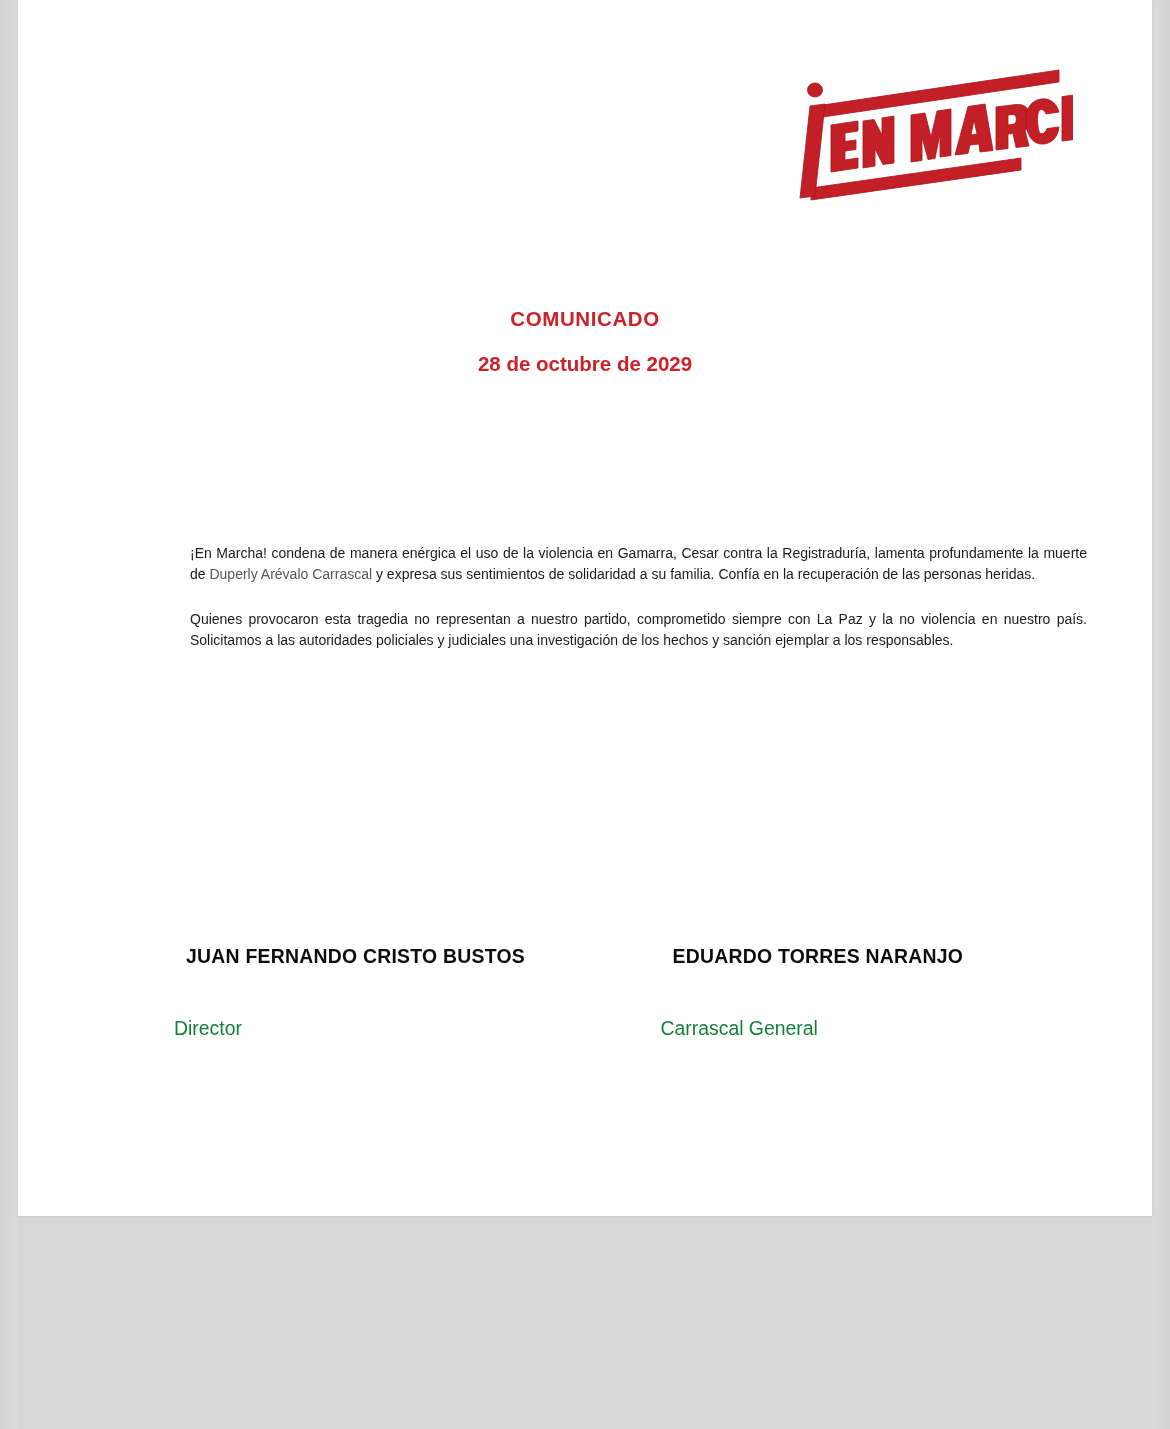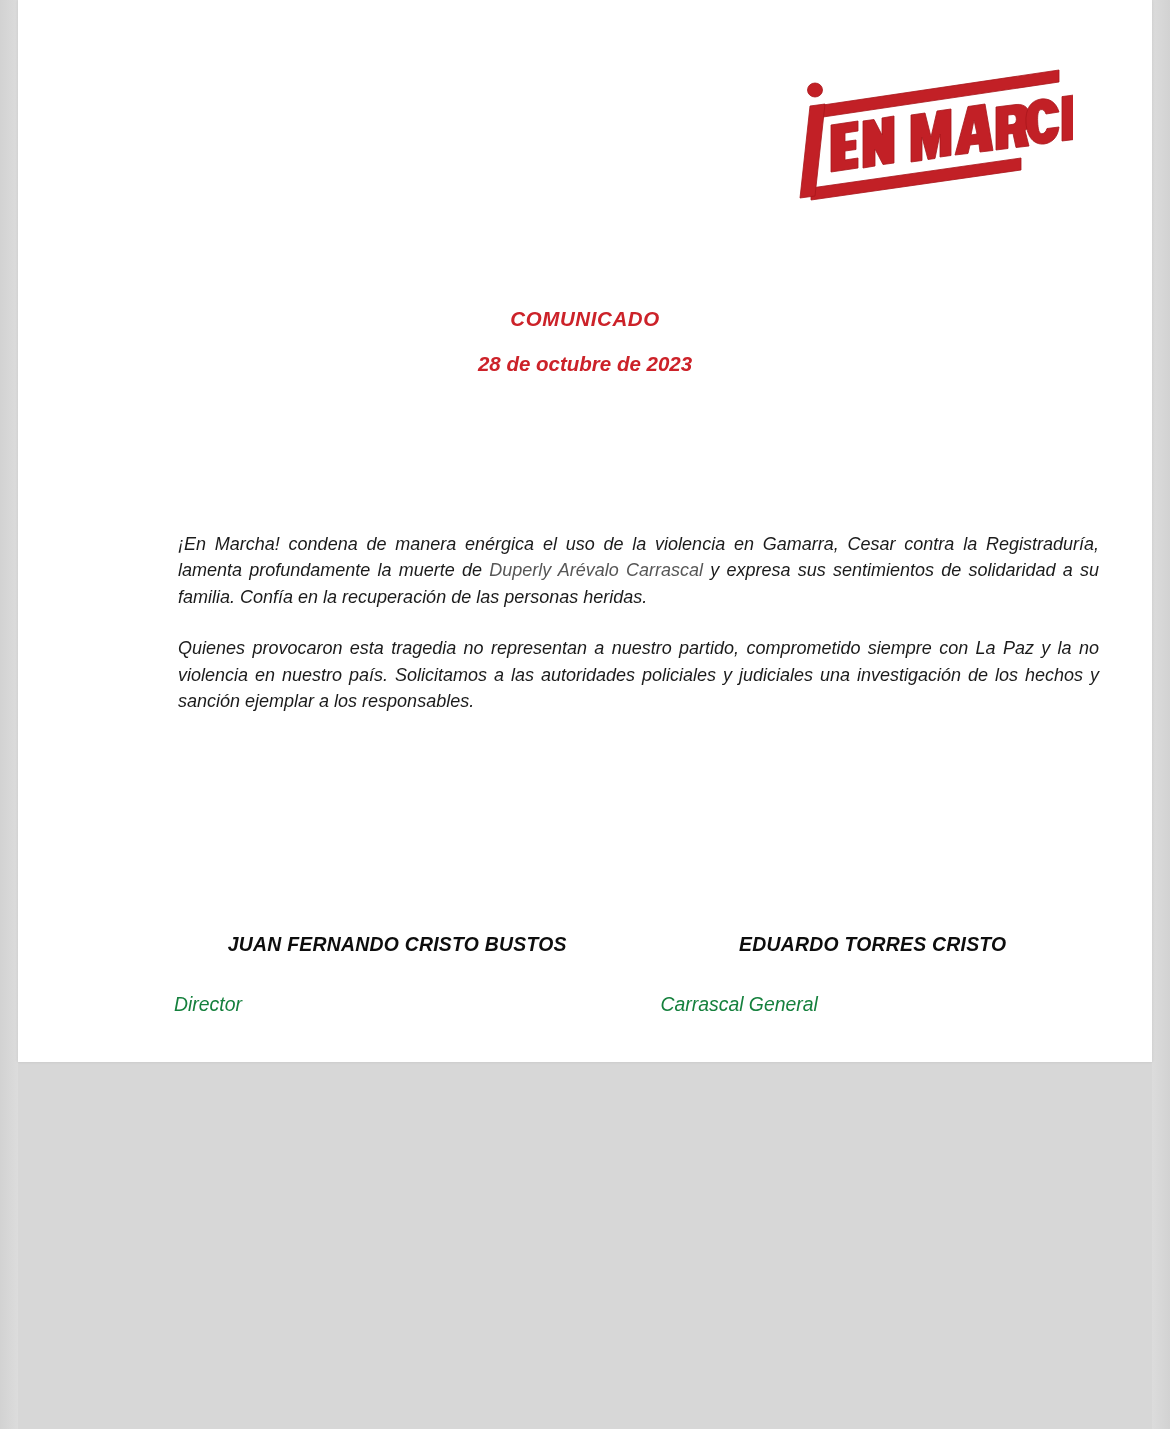--- a/index.html
+++ b/index.html
@@ -40,10 +40,9 @@
     left: 18px;
     top: 0;
     width: 1134px;
-    height: 1062px;
+    height: 1216px;
     background: #ffffff;
     box-shadow: 0 0 3px rgba(0,0,0,0.10);
-    font-style: italic;
   }
 
   

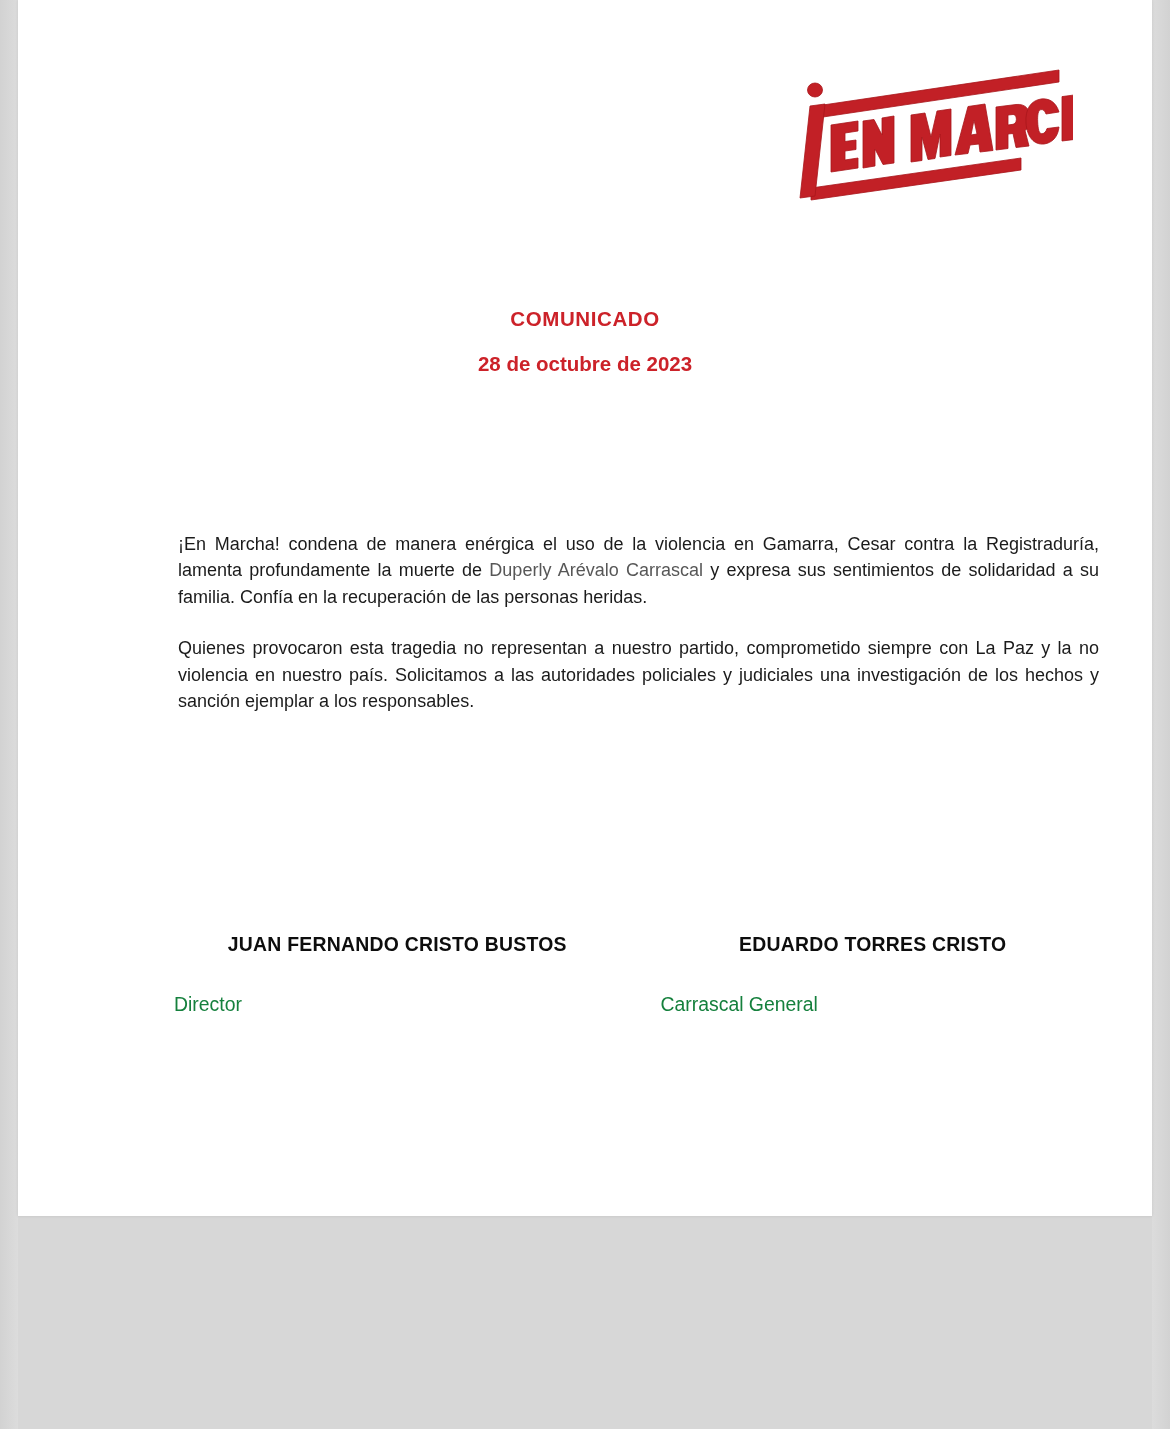--- a/index.html
+++ b/index.html
@@ -179,7 +179,7 @@
 
     <div class="headings">
       <p class="heading-title">COMUNICADO</p>
-      <p class="heading-date">28 de octubre de 2023</p>
+      <p class="heading-date">28 de octubre de 2029</p>
     </div>
 
     <div class="body-copy">

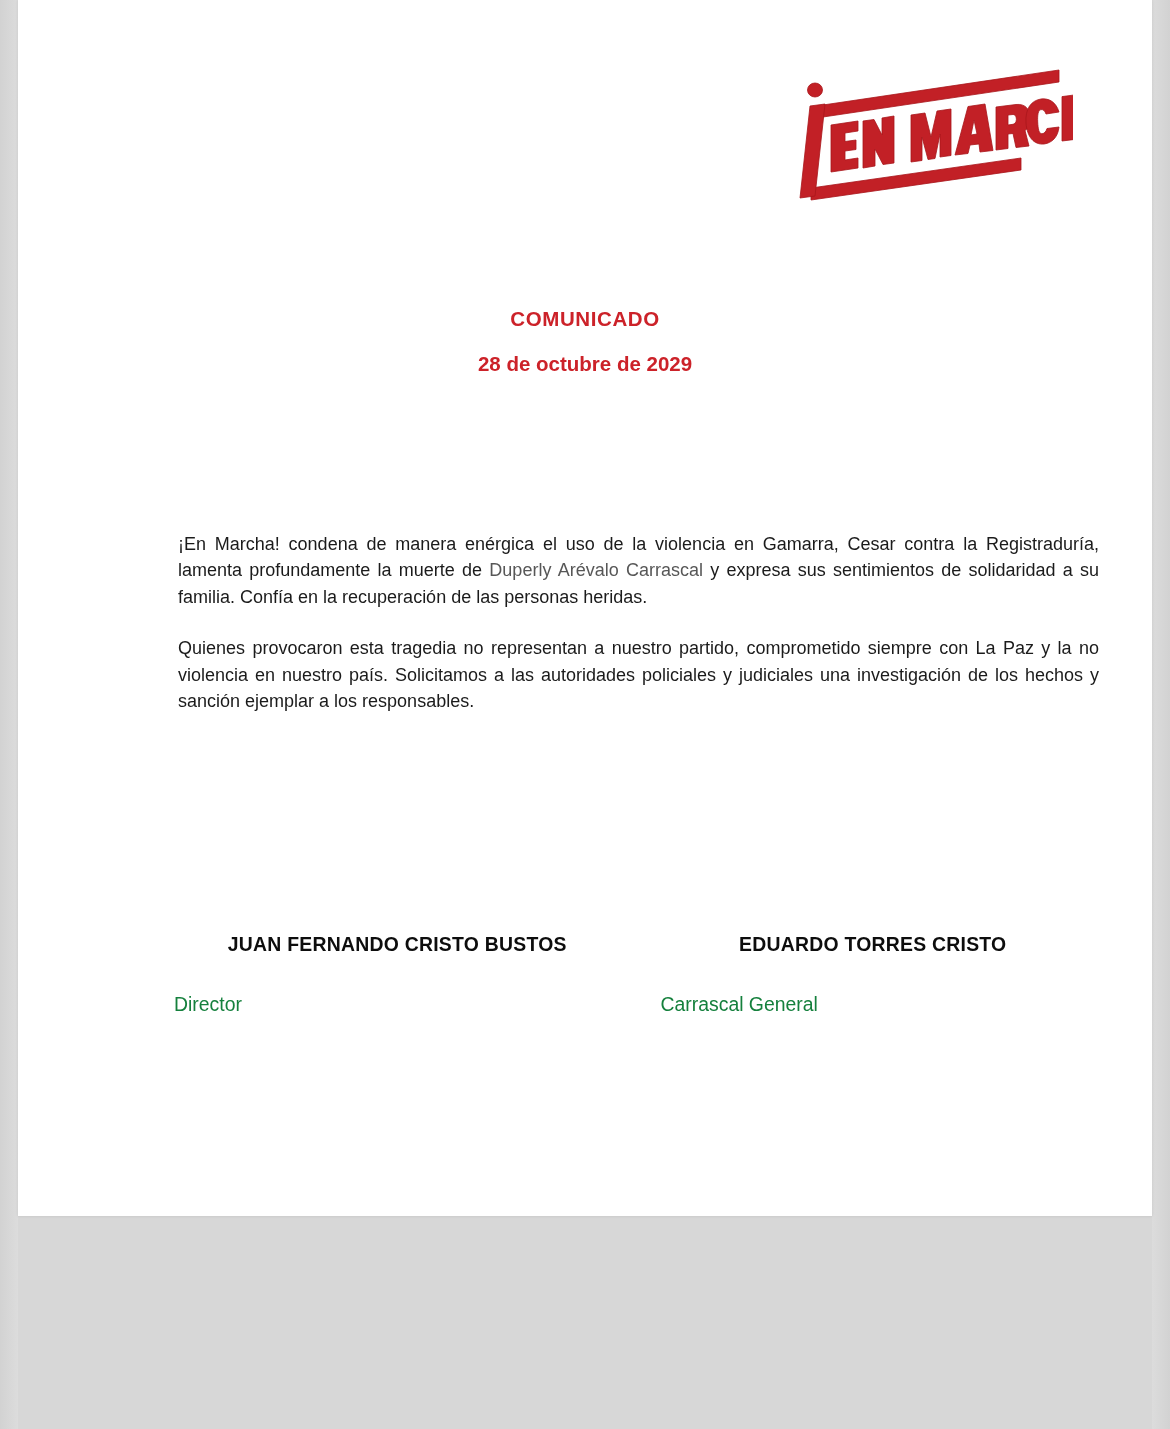--- a/index.html
+++ b/index.html
@@ -89,11 +89,11 @@
     width: 929px;
   }
   .para {
-    font-size: 18px;
+    font-size: 14px;
     line-height: 1.47;
     color: #1b1b1b;
     text-align: justify;
-    margin: 4px;
+    margin: 16px;
     -webkit-hyphens: none;
     hyphens: none;
   }

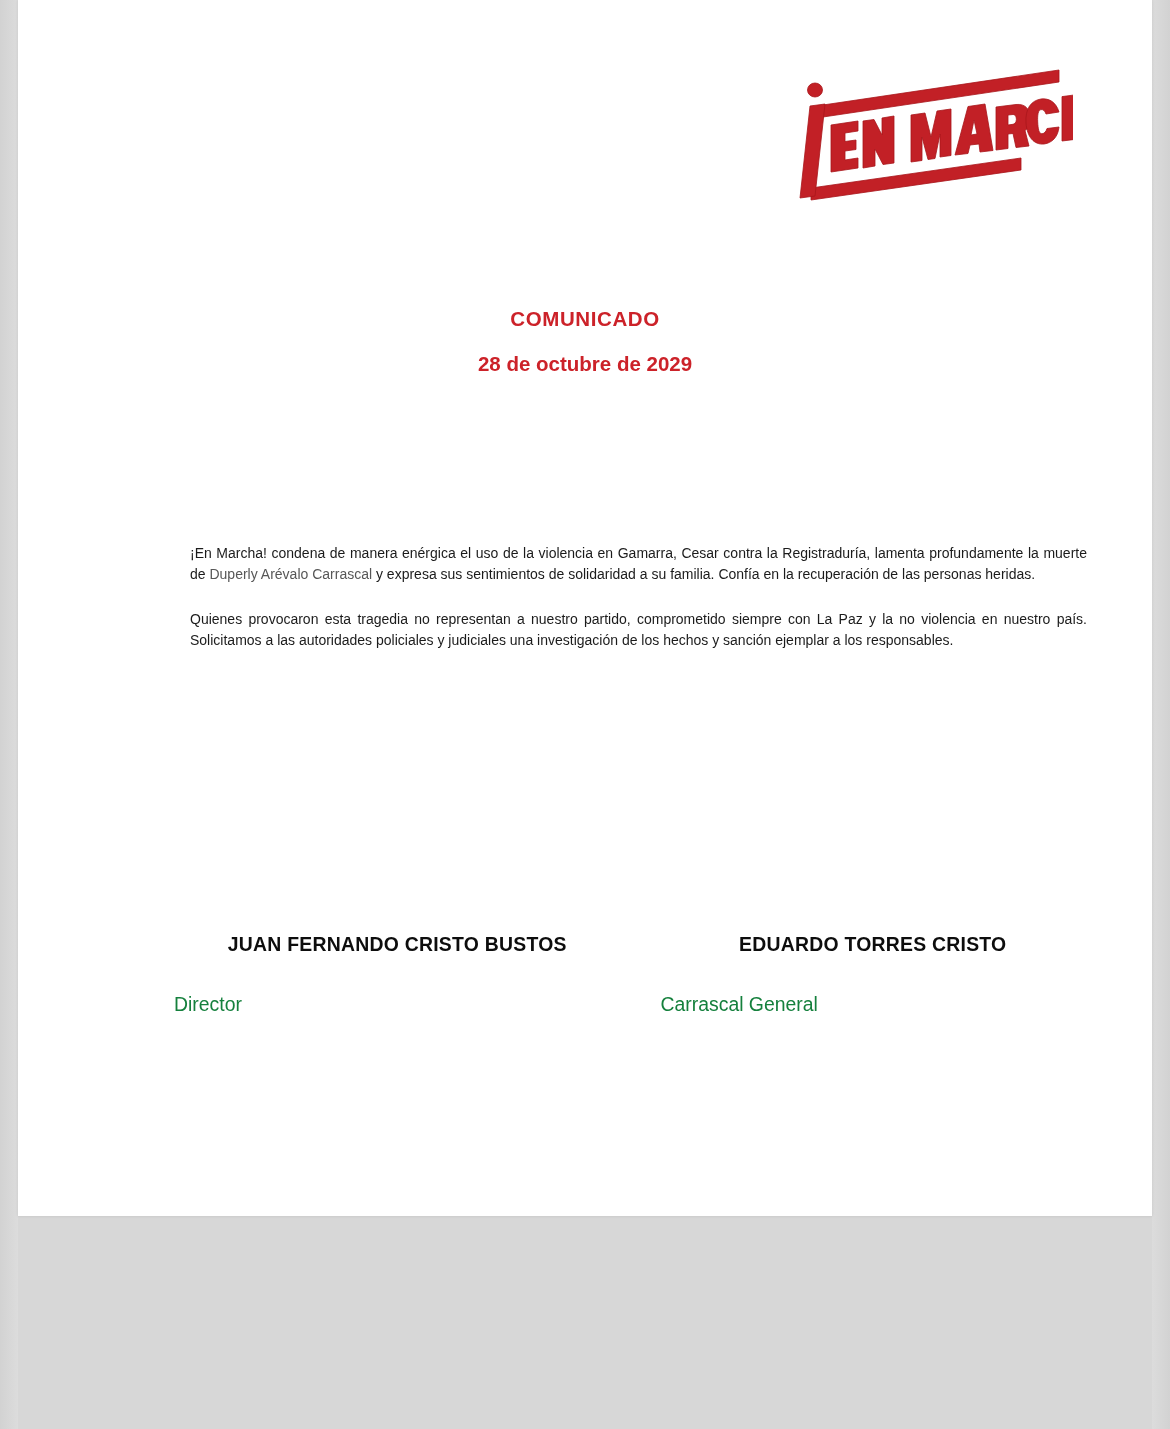--- a/index.html
+++ b/index.html
@@ -115,9 +115,8 @@
     font-weight: bold;
     letter-spacing: 0.25px;
     color: #0d0d0d;
-    margin: 0;
+    margin: 12px;
     white-space: nowrap;
-    text-align: center;
   }
   .sig-role {
     font-size: 19.4px;

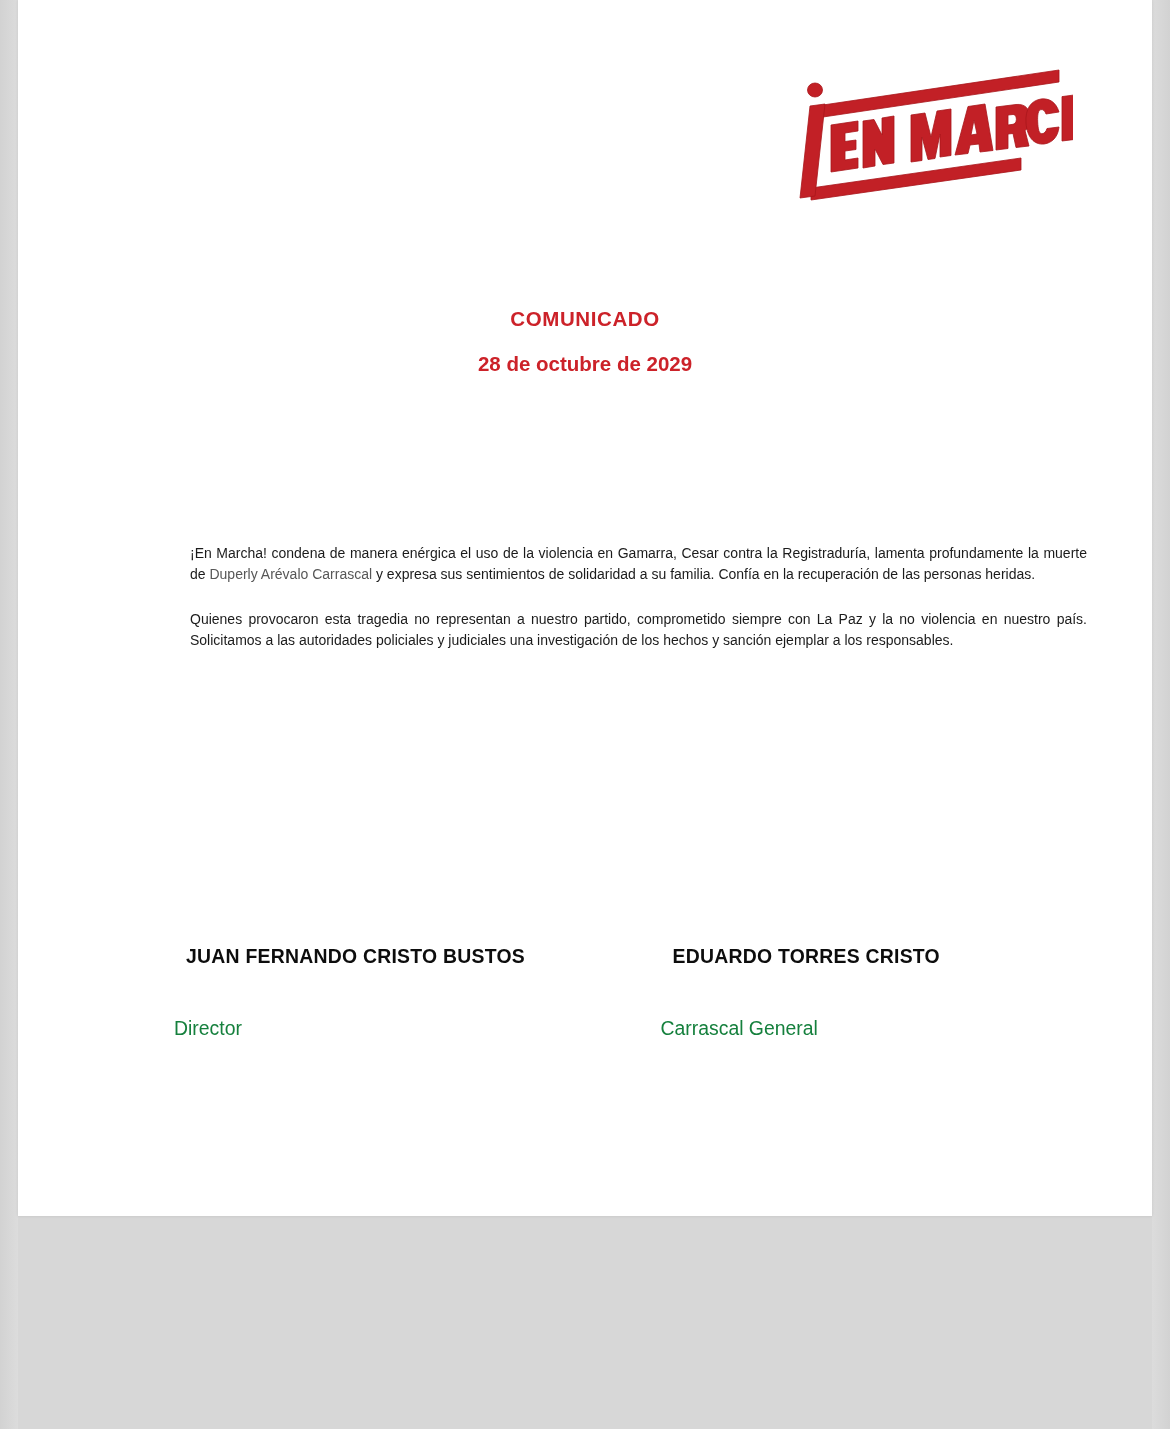--- a/index.html
+++ b/index.html
@@ -196,7 +196,7 @@
       </div>
 
       <div class="sig-col second">
-        <p class="sig-name">EDUARDO TORRES CRISTO</p>
+        <p class="sig-name">EDUARDO TORRES NARANJO</p>
         <p class="sig-role">Carrascal General</p>
       </div>
     </div>

